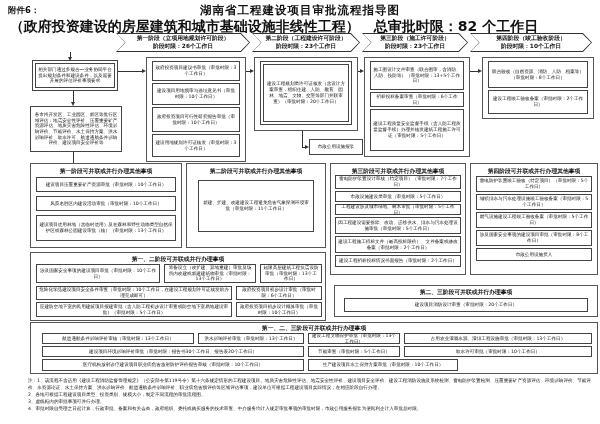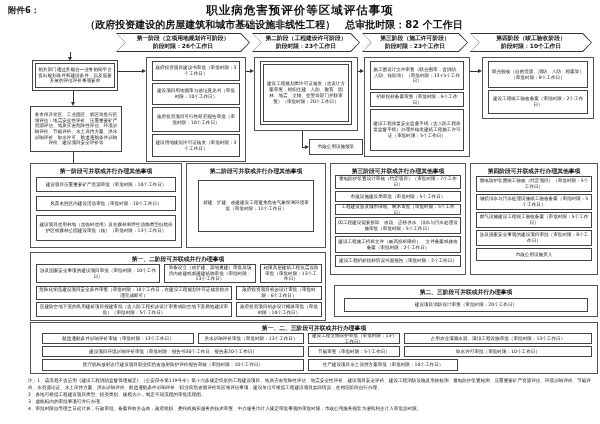--- a/index.html
+++ b/index.html
@@ -40,7 +40,7 @@
 <div class="page">
 
   <div class="abs hdr-att" style="left:8px;top:5px;">附件6：</div>
-  <div class="abs hdr-title" style="left:0;top:3px;">职业病危害预评价等区域评估事项</div>
+  <div class="abs hdr-title" style="left:0;top:3px;">湖南省工程建设项目审批流程指导图</div>
   <div class="abs hdr-sub" style="left:0;top:18px;">（政府投资建设的房屋建筑和城市基础设施非线性工程）　总审批时限：82 个工作日</div>
 
 

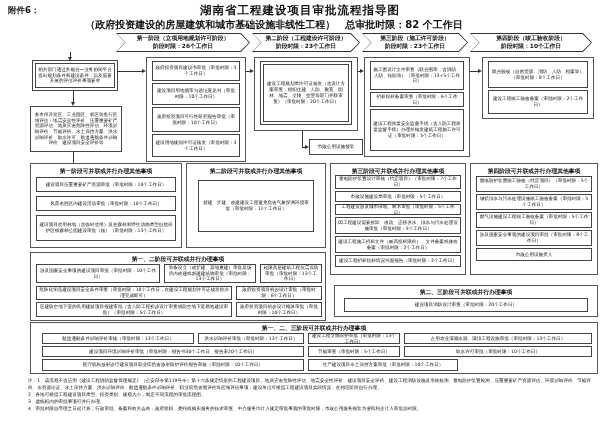--- a/index.html
+++ b/index.html
@@ -8,7 +8,7 @@
   .abs{position:absolute;}
   .hdr-att{font-size:8.5px;font-weight:bold;}
   .hdr-title{width:600px;text-align:center;font-size:11.5px;font-weight:bold;letter-spacing:1px;}
-  .hdr-sub{width:548px;text-align:center;font-size:10px;font-weight:bold;}
+  .hdr-sub{width:548px;text-align:center;font-size:14px;font-weight:bold;}
   .startbox{border:1px solid #333;display:flex;align-items:center;justify-content:center;
             font-size:7px;font-weight:bold;background:#fff;}
   .chev{position:absolute;height:19px;}

